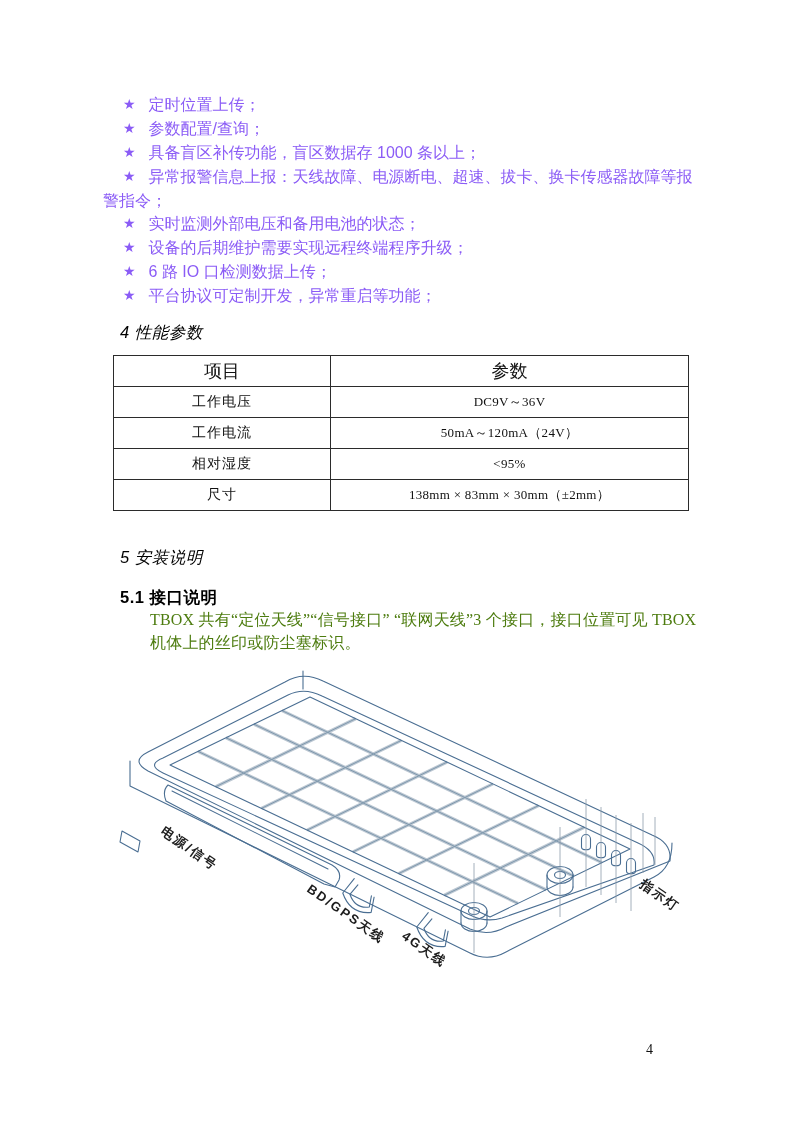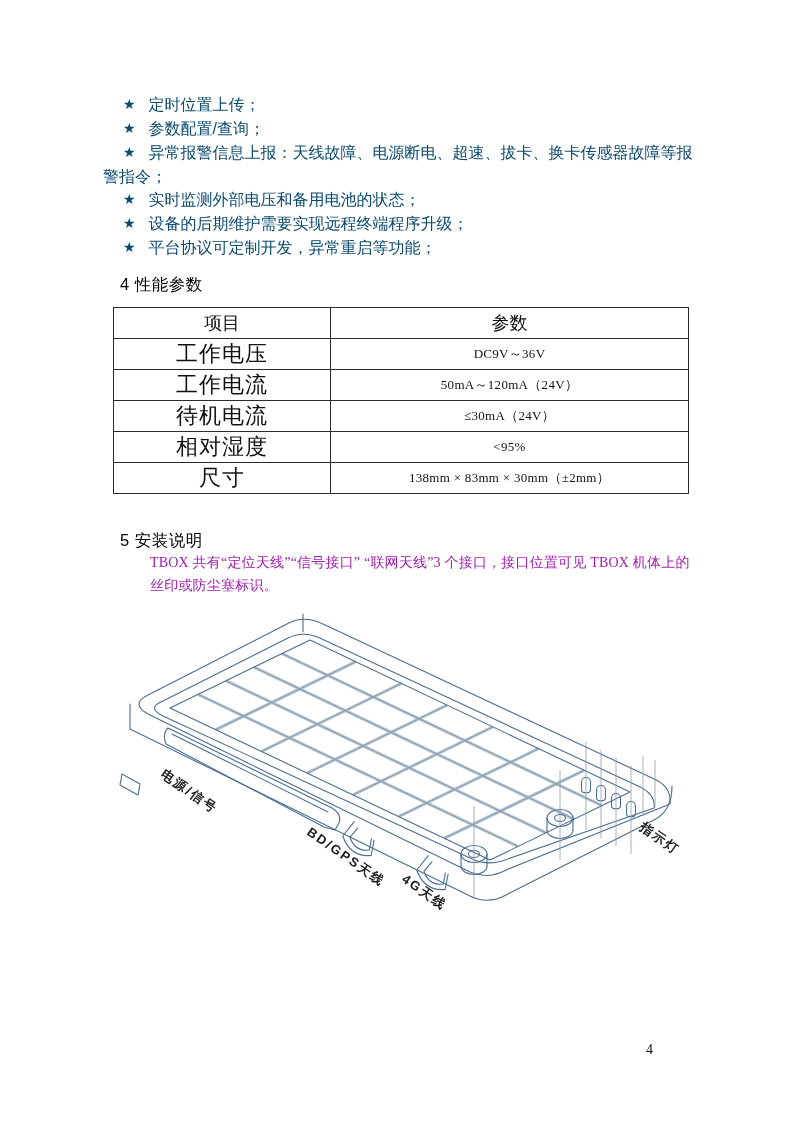--- a/index.html
+++ b/index.html
@@ -7,7 +7,7 @@
   .content{padding:93px 105px 0 103px;}
 
   
-  .bullets{font-size:16px;line-height:23px;color:#0c4a6e;}
+  .bullets{font-size:16px;line-height:23px;color:#8b5cf6;}
   .bullet{text-indent:20px;}
   .star{display:inline-block;text-indent:0;font-size:14px;margin-right:13px;transform:translateY(-1px);}
 

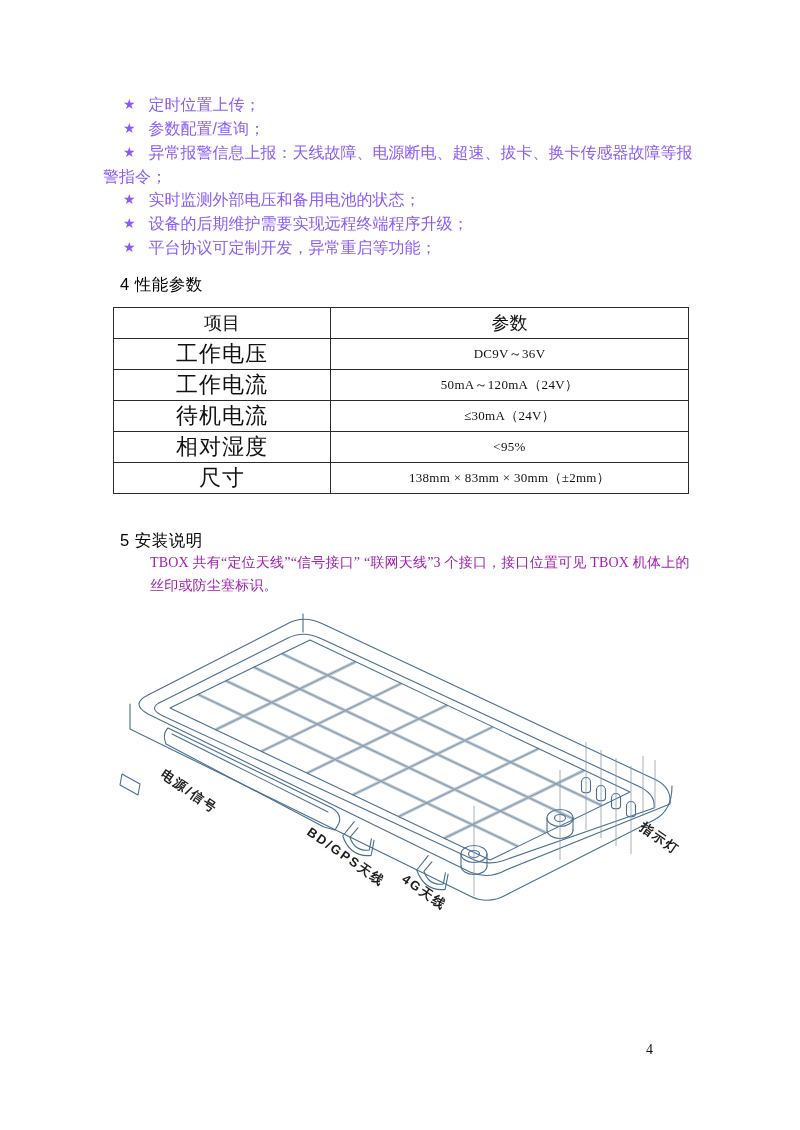--- a/index.html
+++ b/index.html
@@ -41,6 +41,7 @@
   <div class="bullets">
     <div class="bullet"><span class="star">★</span><span>定时位置上传；</span></div>
     <div class="bullet"><span class="star">★</span><span>参数配置/查询；</span></div>
+    <div class="bullet"><span class="star">★</span><span>具备盲区补传功能，盲区数据存 1000 条以上；</span></div>
     <div class="bullet"><span class="star">★</span><span>异常报警信息上报：天线故障、电源断电、超速、拔卡、换卡传感器故障等报警指令；</span></div>
     <div class="bullet"><span class="star">★</span><span>实时监测外部电压和备用电池的状态；</span></div>
     <div class="bullet"><span class="star">★</span><span>设备的后期维护需要实现远程终端程序升级；</span></div>

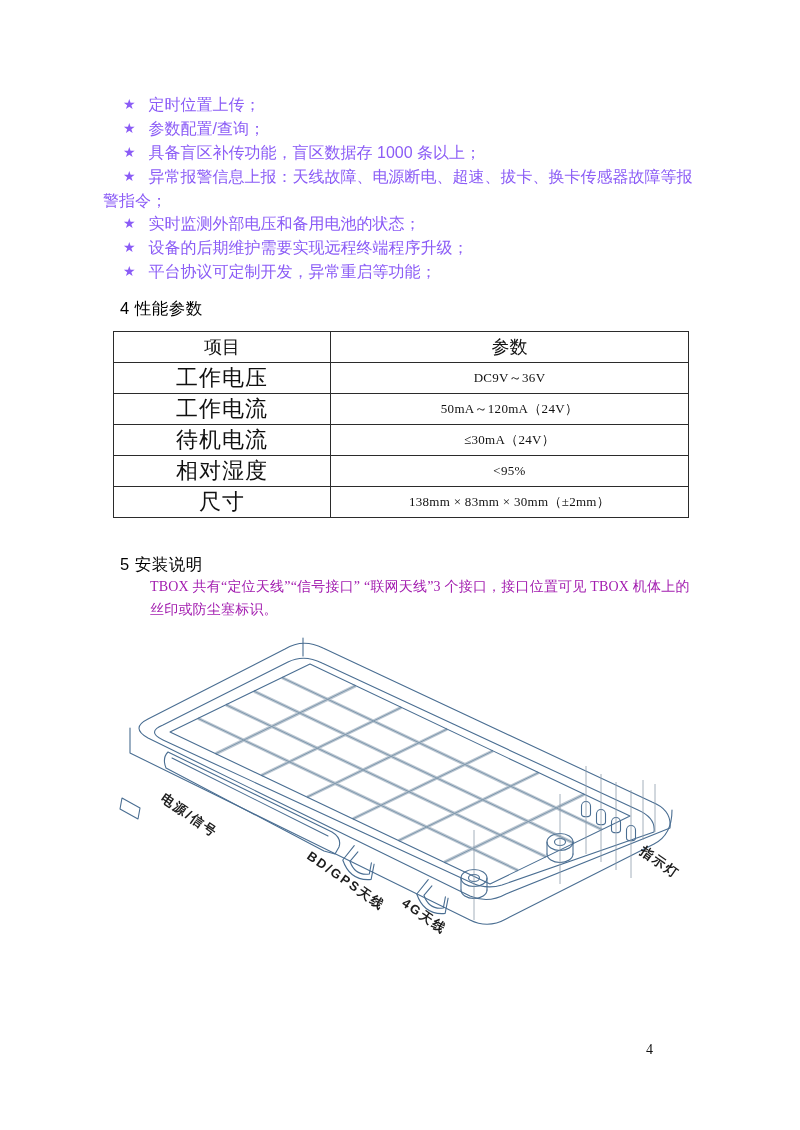--- a/index.html
+++ b/index.html
@@ -45,6 +45,7 @@
     <div class="bullet"><span class="star">★</span><span>异常报警信息上报：天线故障、电源断电、超速、拔卡、换卡传感器故障等报警指令；</span></div>
     <div class="bullet"><span class="star">★</span><span>实时监测外部电压和备用电池的状态；</span></div>
     <div class="bullet"><span class="star">★</span><span>设备的后期维护需要实现远程终端程序升级；</span></div>
+    <div class="bullet"><span class="star">★</span><span>6 路 IO 口检测数据上传；</span></div>
     <div class="bullet"><span class="star">★</span><span>平台协议可定制开发，异常重启等功能；</span></div>
   </div>
 

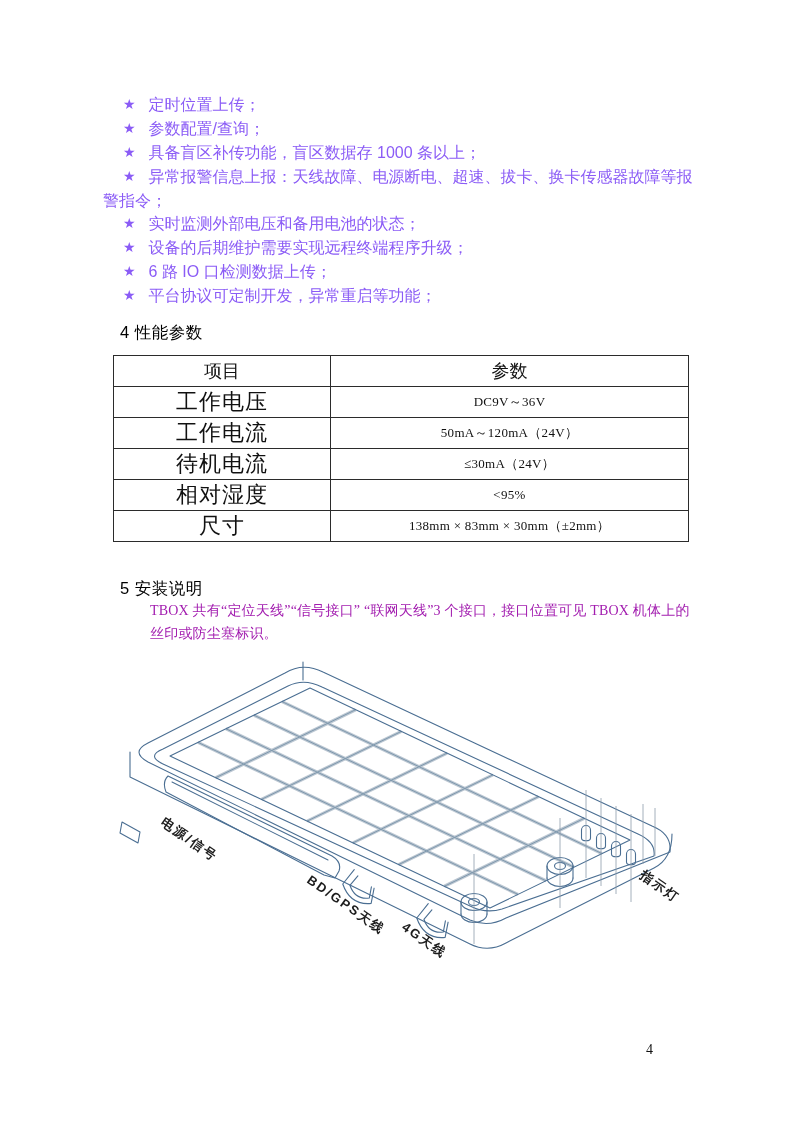--- a/index.html
+++ b/index.html
@@ -12,7 +12,7 @@
   .star{display:inline-block;text-indent:0;font-size:14px;margin-right:13px;transform:translateY(-1px);}
 
   
-  .h-sec{font-size:16.5px;line-height:20px;color:#000;margin:14px 0 0 17px;letter-spacing:.5px;}
+  .h-sec{font-size:16.5px;line-height:20px;color:#000;margin:14px 0 0 17px;letter-spacing:.5px;font-style:italic;}
   .h-sub{font-size:16.5px;line-height:20px;color:#000;margin:20px 0 0 17px;font-weight:bold;letter-spacing:.5px;}
 
   

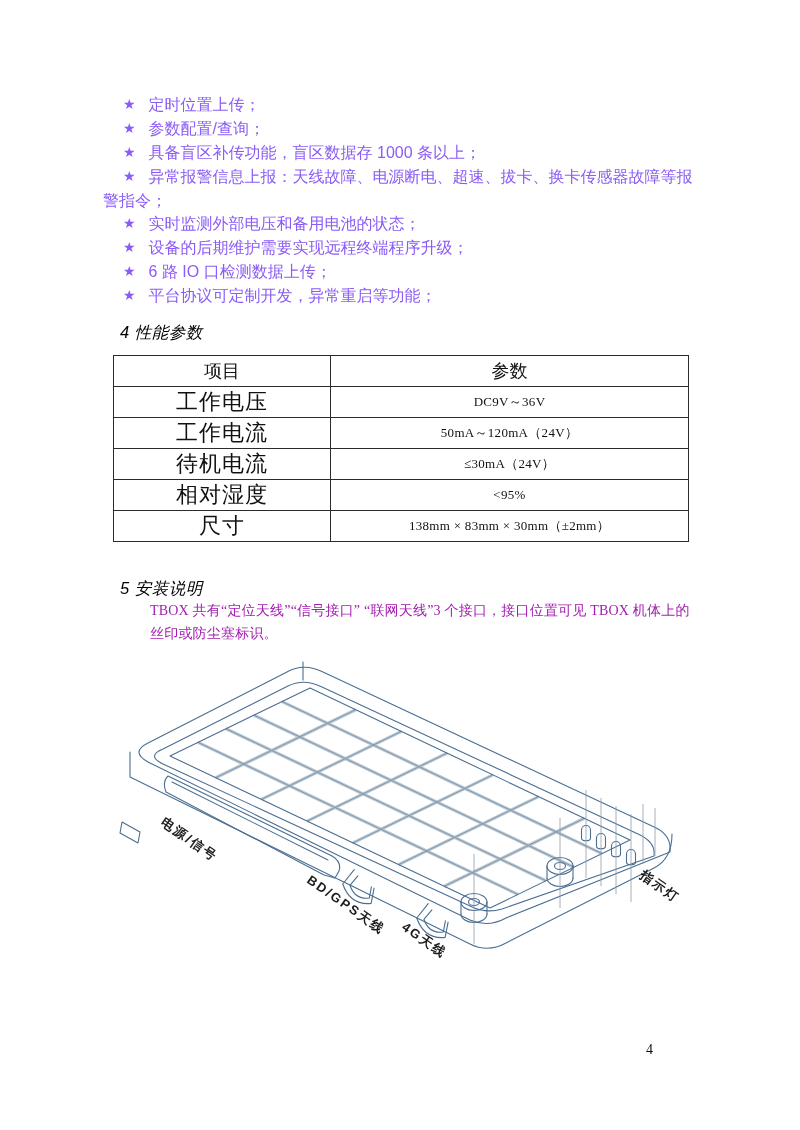--- a/index.html
+++ b/index.html
@@ -20,7 +20,7 @@
              font-family:"Liberation Serif",serif;}
   table.spec th,table.spec td{border:1px solid #2b2b2b;height:30px;padding:0;text-align:center;vertical-align:middle;font-weight:normal;}
   table.spec th{font-size:18px;}
-  td.c1{font-size:22px;letter-spacing:1px;}
+  td.c1{font-size:14px;letter-spacing:1px;}
   td.c2{font-size:13px;letter-spacing:.3px;}
 
   

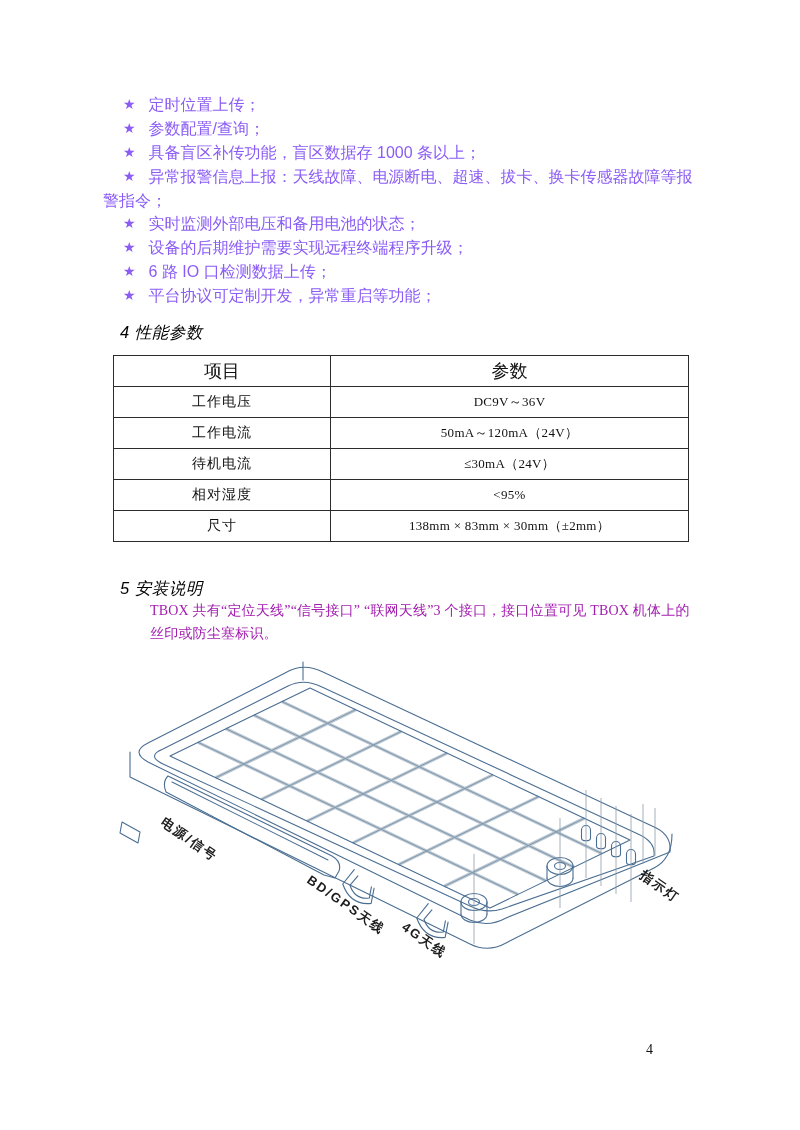--- a/index.html
+++ b/index.html
@@ -68,10 +68,6 @@
     <tr>
           <td class="c1">工作电流</td>
           <td class="c2">50mA～120mA（24V）</td>
-        </tr>
-    <tr>
-          <td class="c1">待机电流</td>
-          <td class="c2">≤30mA（24V）</td>
         </tr>
     <tr>
           <td class="c1">相对湿度</td>

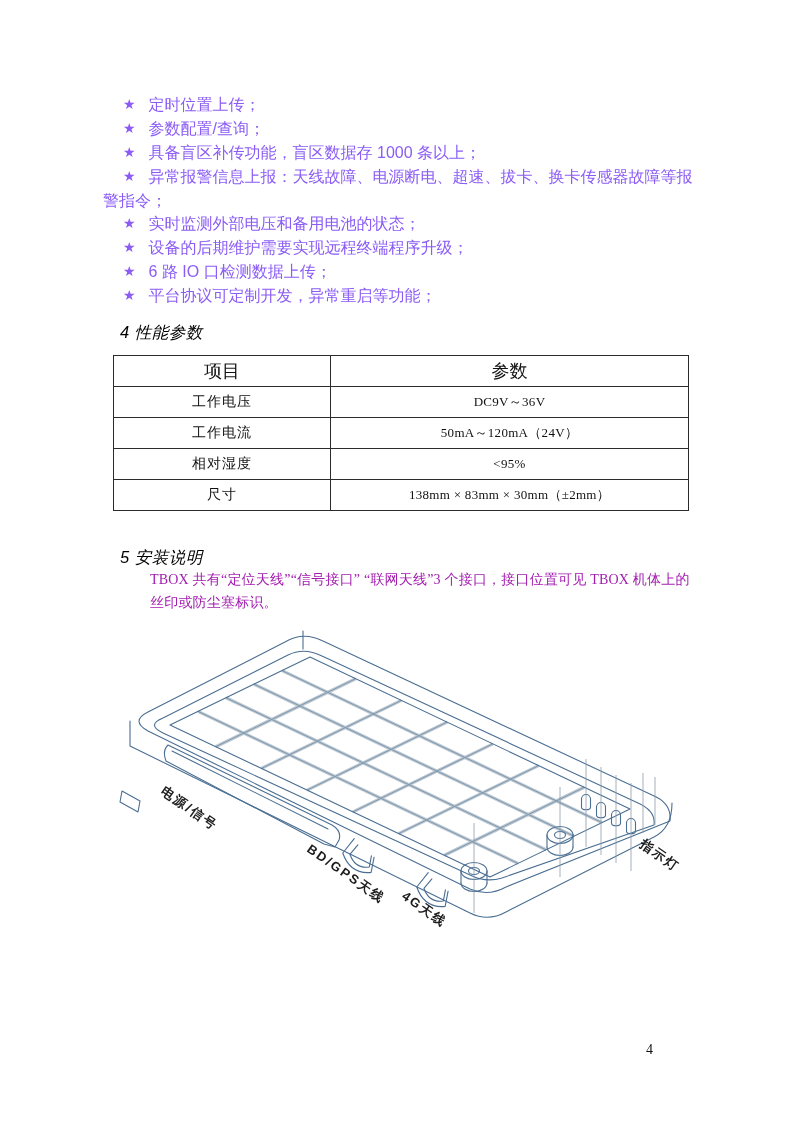--- a/index.html
+++ b/index.html
@@ -81,6 +81,7 @@
     </table>
 
   <div class="h-sec" style="margin-top:36px">5 安装说明</div>
+  <div class="h-sub">5.1 接口说明</div>
   <div class="para">TBOX 共有“定位天线”“信号接口” “联网天线”3 个接口，接口位置可见 TBOX 机体上的丝印或防尘塞标识。</div>
 
   <div class="diagram-wrap">

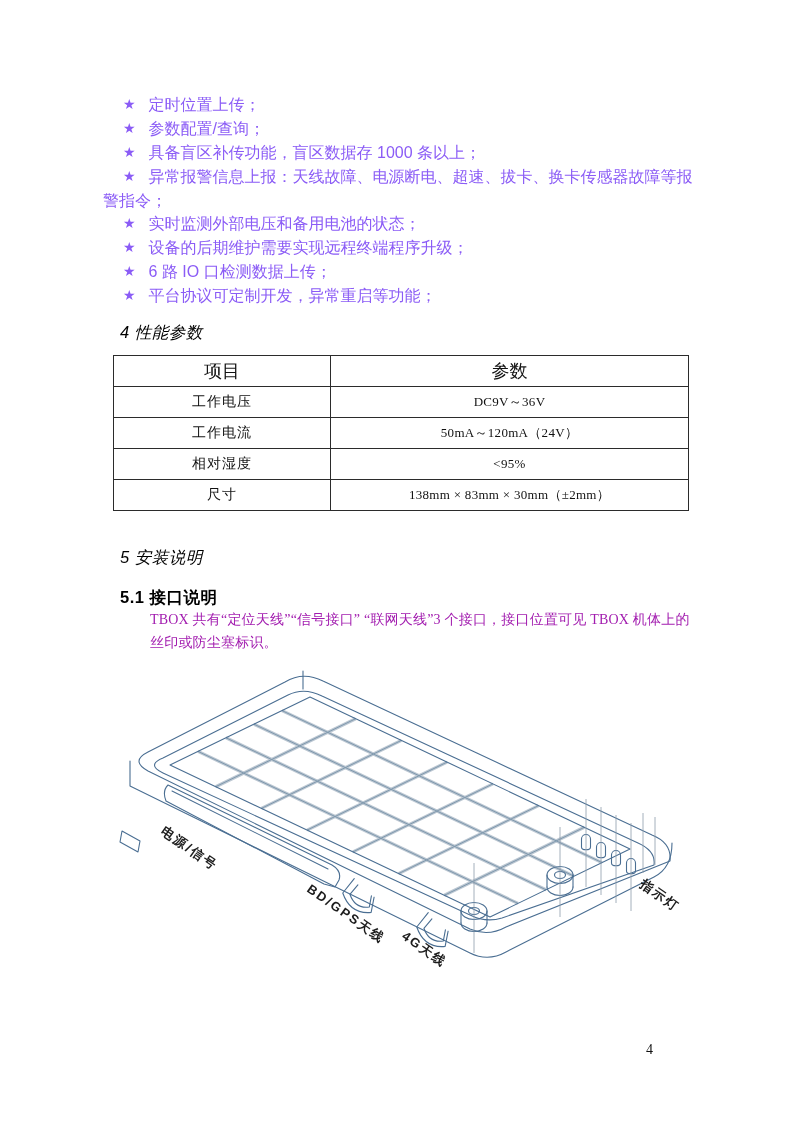--- a/index.html
+++ b/index.html
@@ -24,7 +24,7 @@
   td.c2{font-size:13px;letter-spacing:.3px;}
 
   
-  .para{font-family:"Liberation Serif",serif;font-size:14px;line-height:22.5px;color:#a21caf;
+  .para{font-family:"Liberation Serif",serif;font-size:16px;line-height:22.5px;color:#4d7c0f;
         width:548px;margin:2px 0 0 47px;letter-spacing:.2px;}
 
   

